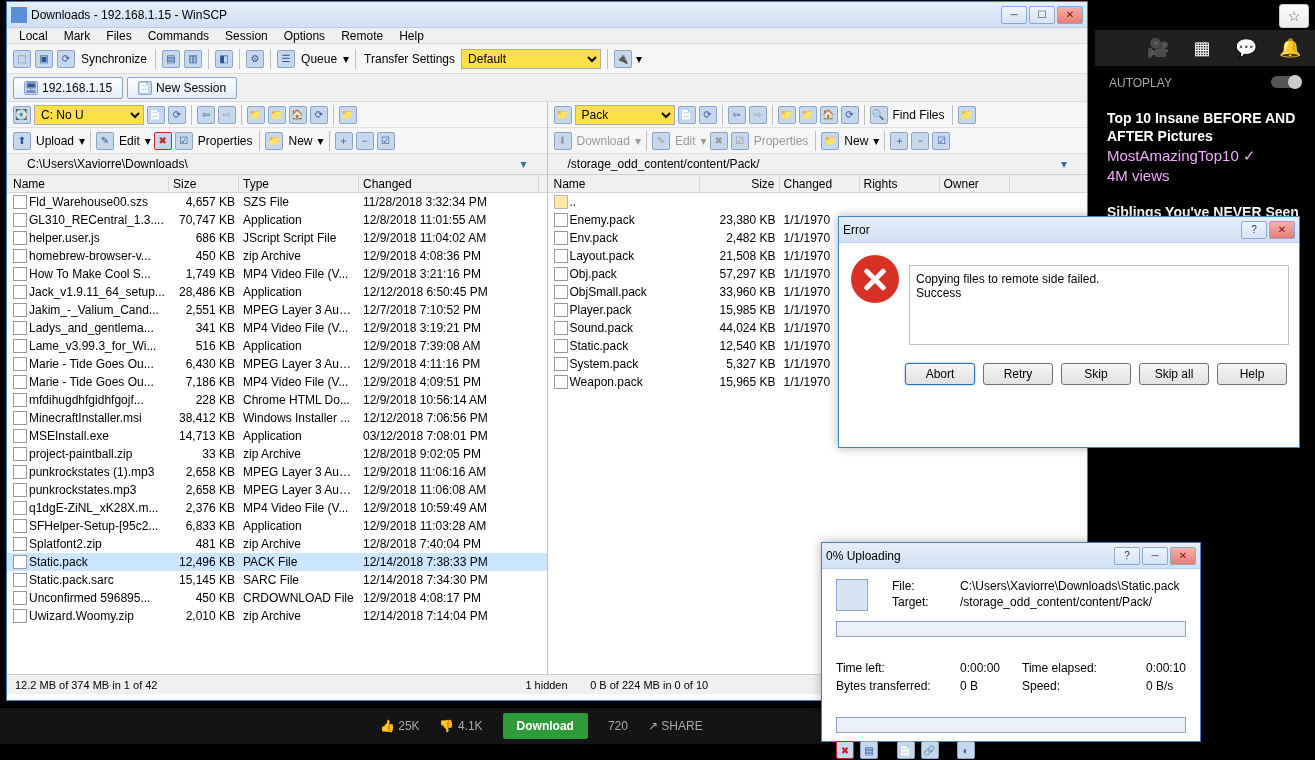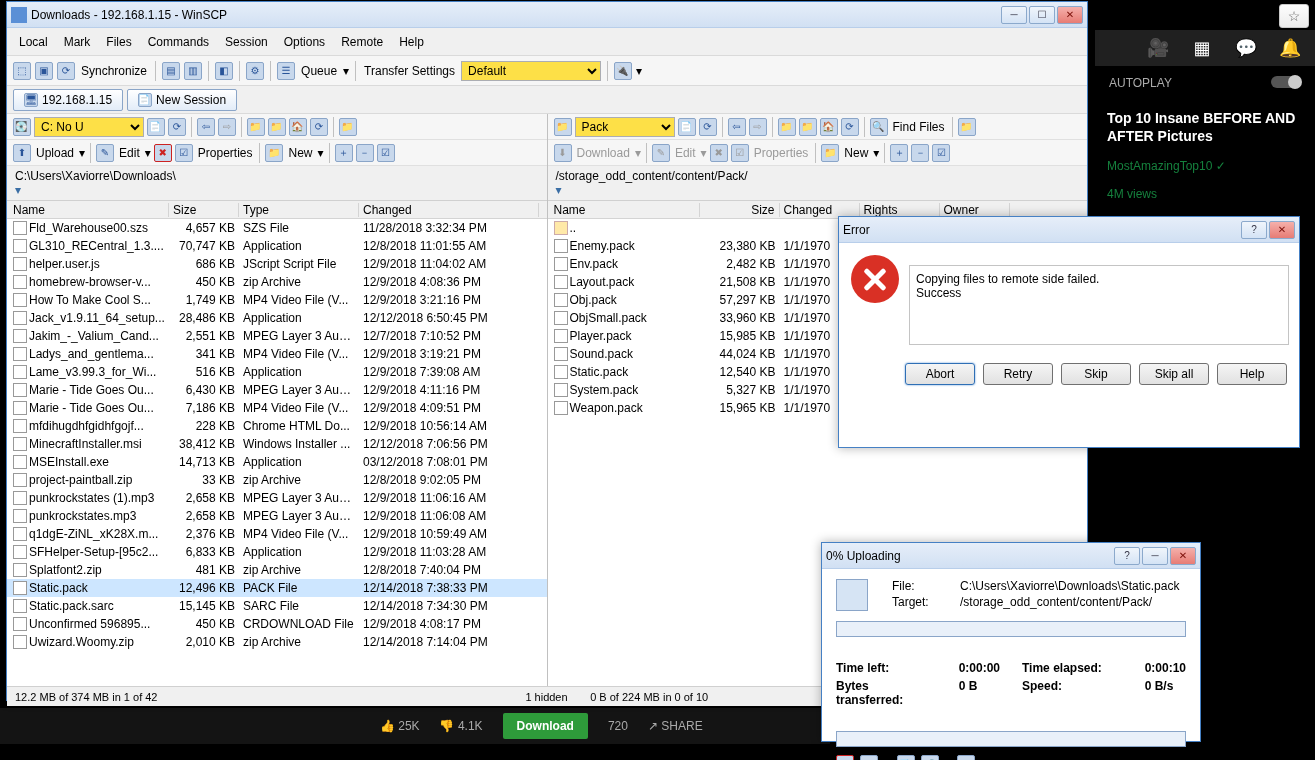--- a/index.html
+++ b/index.html
@@ -11,7 +11,7 @@
 .titlebar-controls { display: flex; gap: 2px; }
 .tb-btn { width: 26px; height: 18px; border: 1px solid #8ba9cc; background: linear-gradient(#f0f5fb, #d4e3f5); border-radius: 2px; font-size: 10px; text-align: center; line-height: 16px; color: #334; cursor: pointer; }
 .tb-close { background: linear-gradient(#f5b0ab, #e77c75); color: #7a0f09; }
-.menubar { height: 28px; display: flex; align-items: center; padding: 0 4px; border-bottom: 1px solid #dadada; background: #f0f0f0; }
+.menubar { height: 16px; display: flex; align-items: center; padding: 0 4px; border-bottom: 1px solid #dadada; background: #f0f0f0; }
 .menu-item { padding: 2px 8px; color: #000; cursor: pointer; }
 .toolbar { height: 30px; display: flex; align-items: center; padding: 0 6px; gap: 4px; border-bottom: 1px solid #dadada; background: #f6f6f6; }
 .tb-icon { width: 18px; height: 18px; background: #c8d8ec; border: 1px solid #8aa5c8; border-radius: 2px; cursor: pointer; display:inline-flex;align-items:center;justify-content:center;font-size:10px;color:#2a5599; }

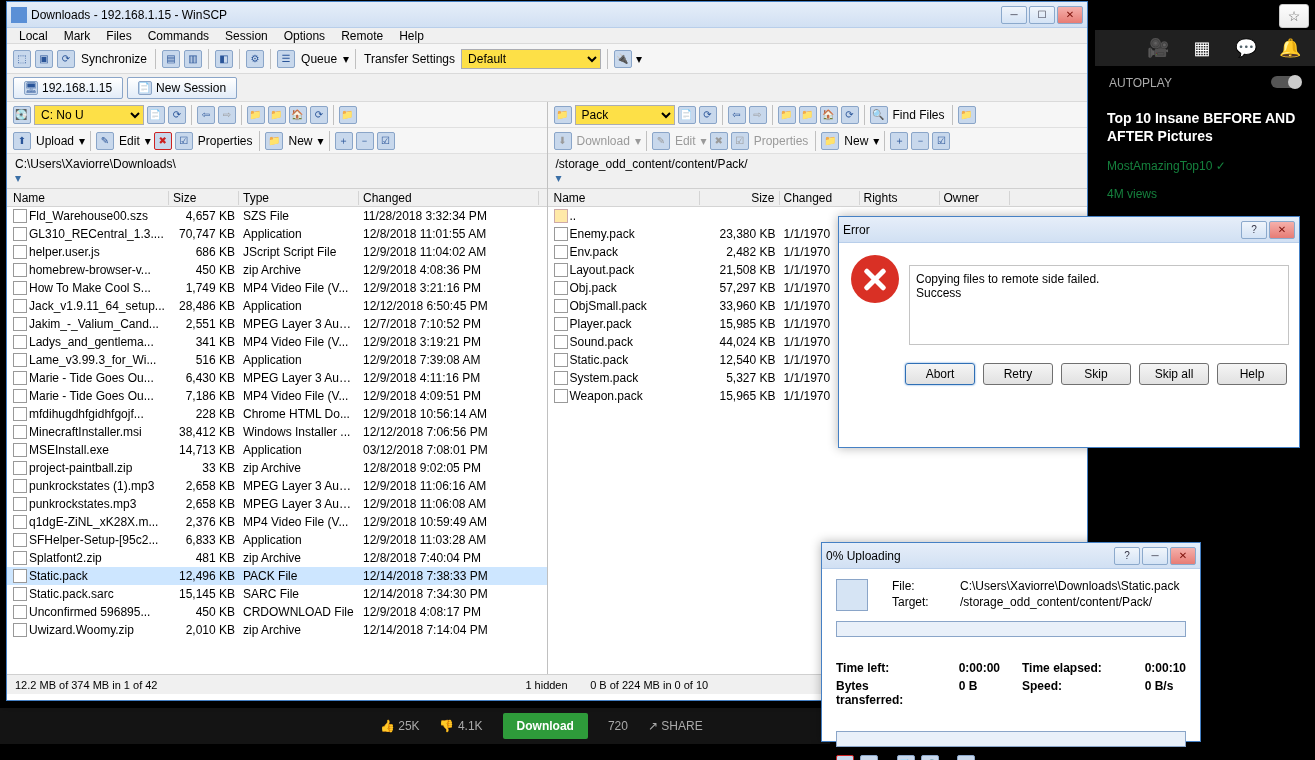--- a/index.html
+++ b/index.html
@@ -25,7 +25,7 @@
 .pane-toolbar { display: flex; align-items: center; padding: 2px 6px; gap: 3px; border-bottom: 1px solid #e0e0e0; background: #f6f6f6; flex-wrap: wrap; min-height: 26px; }
 .pane-toolbar2 { min-height: 26px; }
 .disabled { color: #9a9a9a !important; }
-.pathbar { background: #f0f0f0; padding: 3px 8px; border-bottom: 1px solid #d0d0d0; color: #000; display:flex;justify-content:space-between;flex-direction:column; }
+.pathbar { background: #f0f0f0; padding: 3px 20px; border-bottom: 1px solid #d0d0d0; color: #000; display:flex;justify-content:space-between; }
 .file-table { flex: 1; overflow: auto; }
 .ft-header, .ft-row { display: grid; align-items: center; padding: 0 2px; height: 18px; font-size: 12px; }
 .left-grid { grid-template-columns: 160px 70px 120px 180px; }

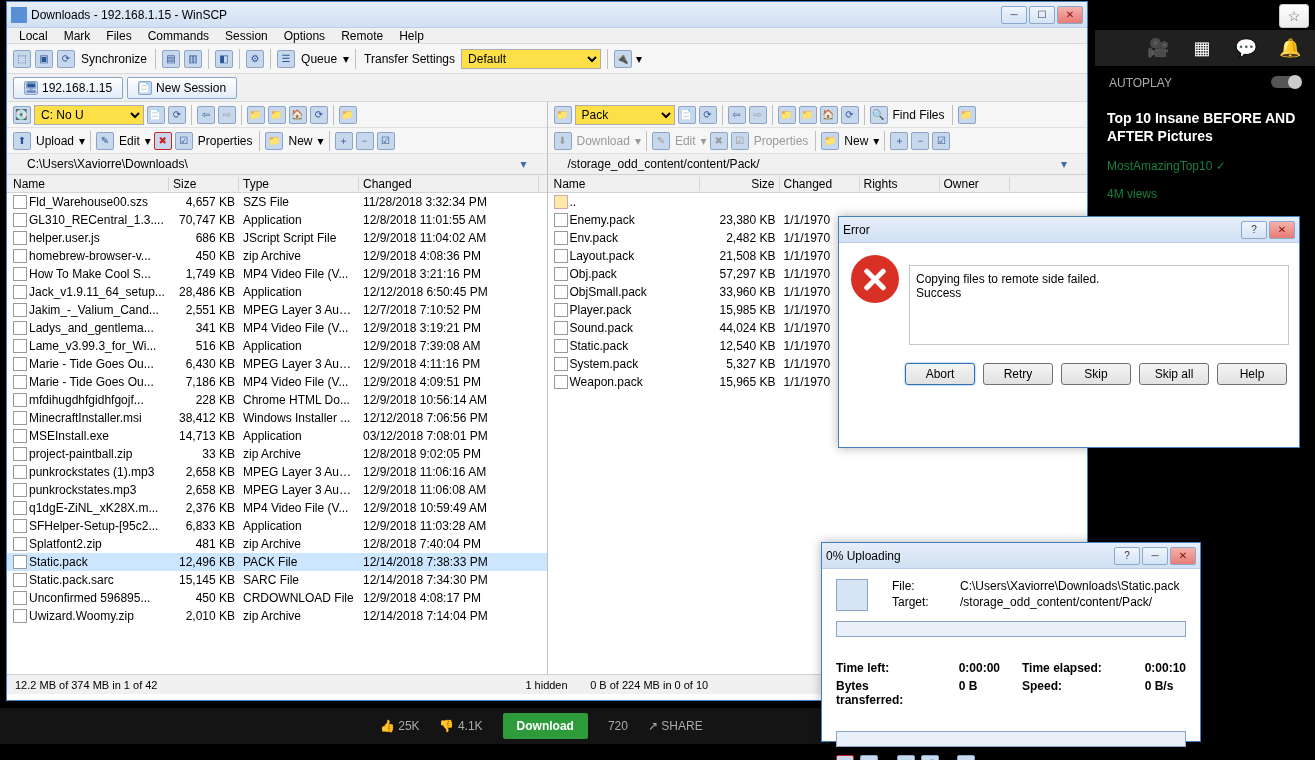--- a/index.html
+++ b/index.html
@@ -58,7 +58,7 @@
 .yt-icon { width: 22px; height: 22px; color: #fff; font-size: 18px; text-align: center; cursor: pointer; }
 .yt-item { padding: 10px 12px; }
 .yt-title { font-weight: 600; font-size: 14px; color: #fff; line-height: 1.25; }
-.yt-sub { color: #15803d; font-size: 12px; margin-top: 14px; }
+.yt-sub { color: #f0abfc; font-size: 15px; margin-top: 2px; }
 .yt-auto { display: flex; justify-content: space-between; padding: 10px 14px; color: #aaa; font-size: 12px; }
 .toggle { width: 30px; height: 12px; background: #555; border-radius: 6px; position: relative; }
 .toggle::after { content: ''; position: absolute; width: 14px; height: 14px; background: #ccc; border-radius: 50%; top: -1px; right: -1px; }

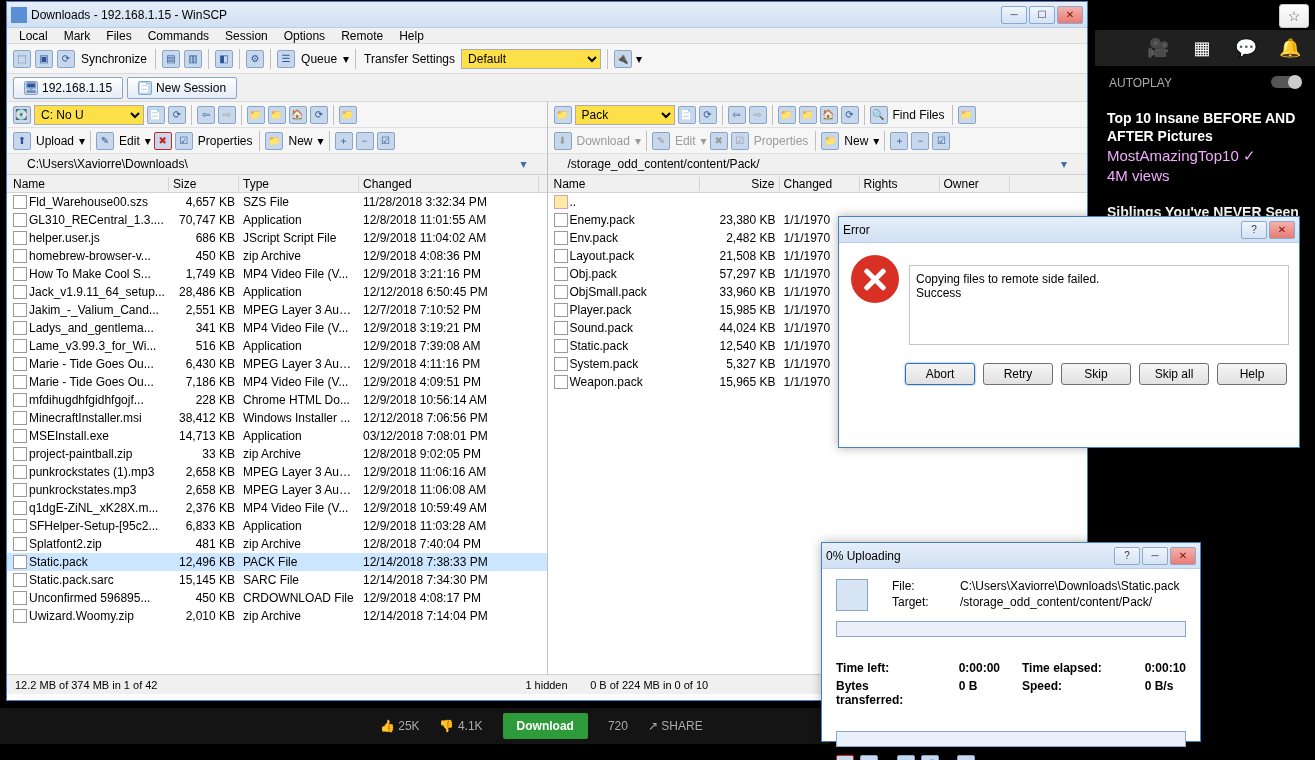--- a/index.html
+++ b/index.html
@@ -51,7 +51,7 @@
 .progress-body { padding: 10px 14px; }
 .kv { display: grid; grid-template-columns: 60px 1fr; gap: 2px 8px; font-size: 12px; margin-bottom: 8px; }
 .progressbar { height: 16px; border: 1px solid #8aa5c8; background: #e9f0f9; margin: 4px 0; }
-.stats { display: grid; grid-template-columns: 1fr auto 1fr auto; gap: 4px 22px; font-size: 12px; margin: 24px 0; font-weight: bold; }
+.stats { display: grid; grid-template-columns: 1fr auto 1fr auto; gap: 4px 22px; font-size: 12px; margin: 24px 0; }
 .prog-toolbar { display: flex; align-items: center; gap: 6px; margin-top: 8px; }
 .yt-side { position: absolute; right: 0; top: 30px; width: 220px; color: #fff; font-size: 13px; }
 .yt-head { display: flex; justify-content: flex-end; gap: 22px; padding: 6px 14px; background: #202020; height: 36px; align-items: center; }

